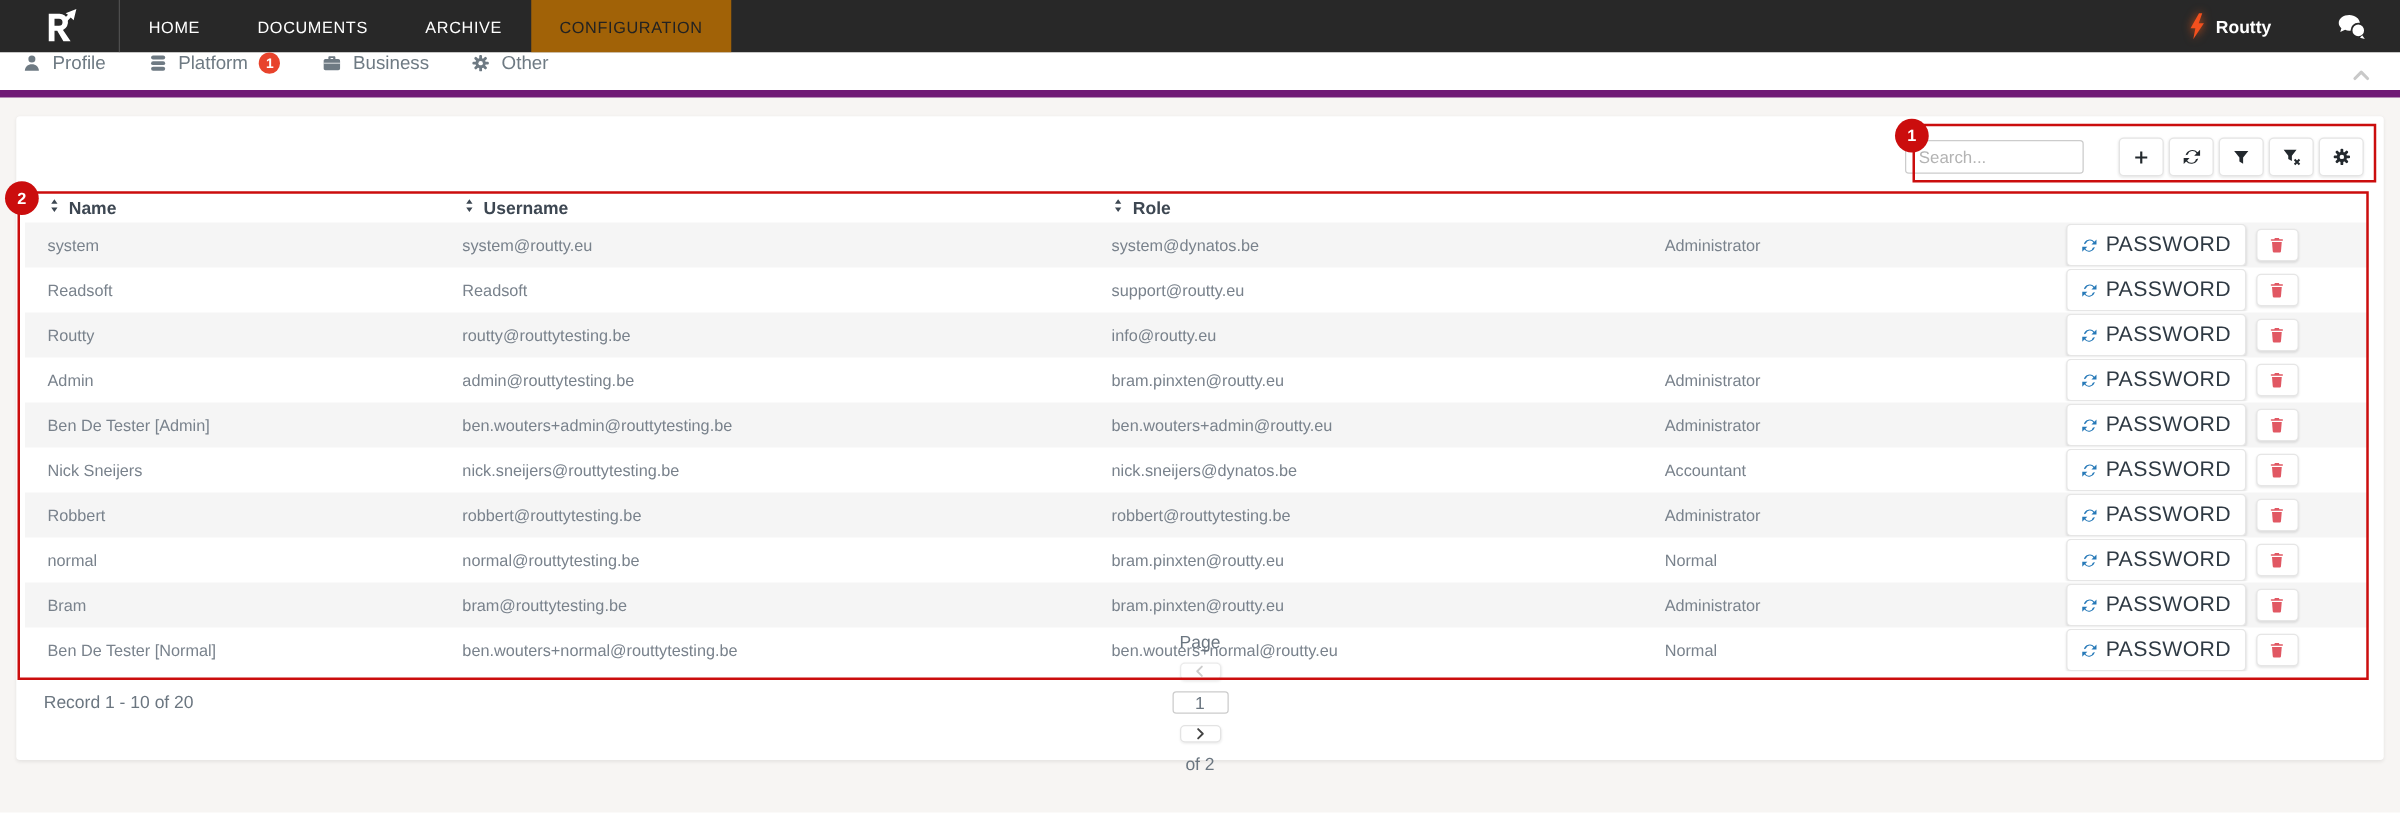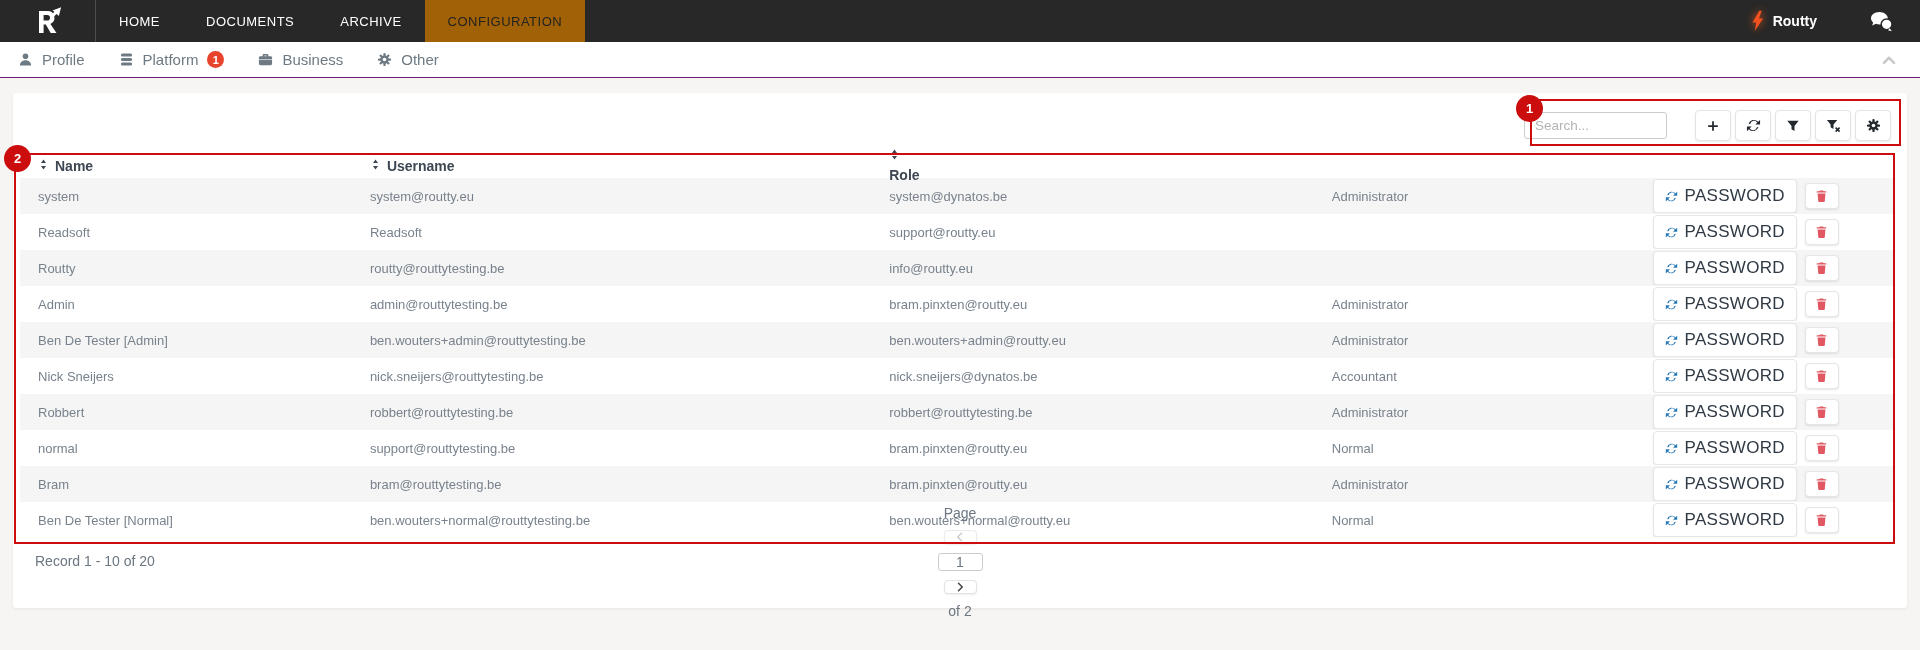--- a/index.html
+++ b/index.html
@@ -19,7 +19,7 @@
   .brand { color:#fff; font-size:14px; font-weight:bold; margin-right:52px; }
 
   
-  .subnav { position:absolute; top:42px; left:0; right:0; height:36px; background:#fff; border-bottom:1px solid #701a75; display:flex; align-items:center; padding-left:18px; gap:34px; }
+  .subnav { position:absolute; top:42px; left:0; right:0; height:36px; background:#fff; border-bottom:6px solid #701a75; display:flex; align-items:flex-start; padding-left:18px; gap:34px; }
   .subnav-item { display:flex; align-items:center; gap:9px; color:#6e7a83; font-size:15px; cursor:pointer; }
   .badge { background:var(--badge-red,#e8432c); color:#fff; font-size:11px; font-weight:bold; min-width:17px; height:17px; border-radius:50%; display:flex; align-items:center; justify-content:center; }
   .collapse-btn { position:absolute; right:22px; top:9px; cursor:pointer; }

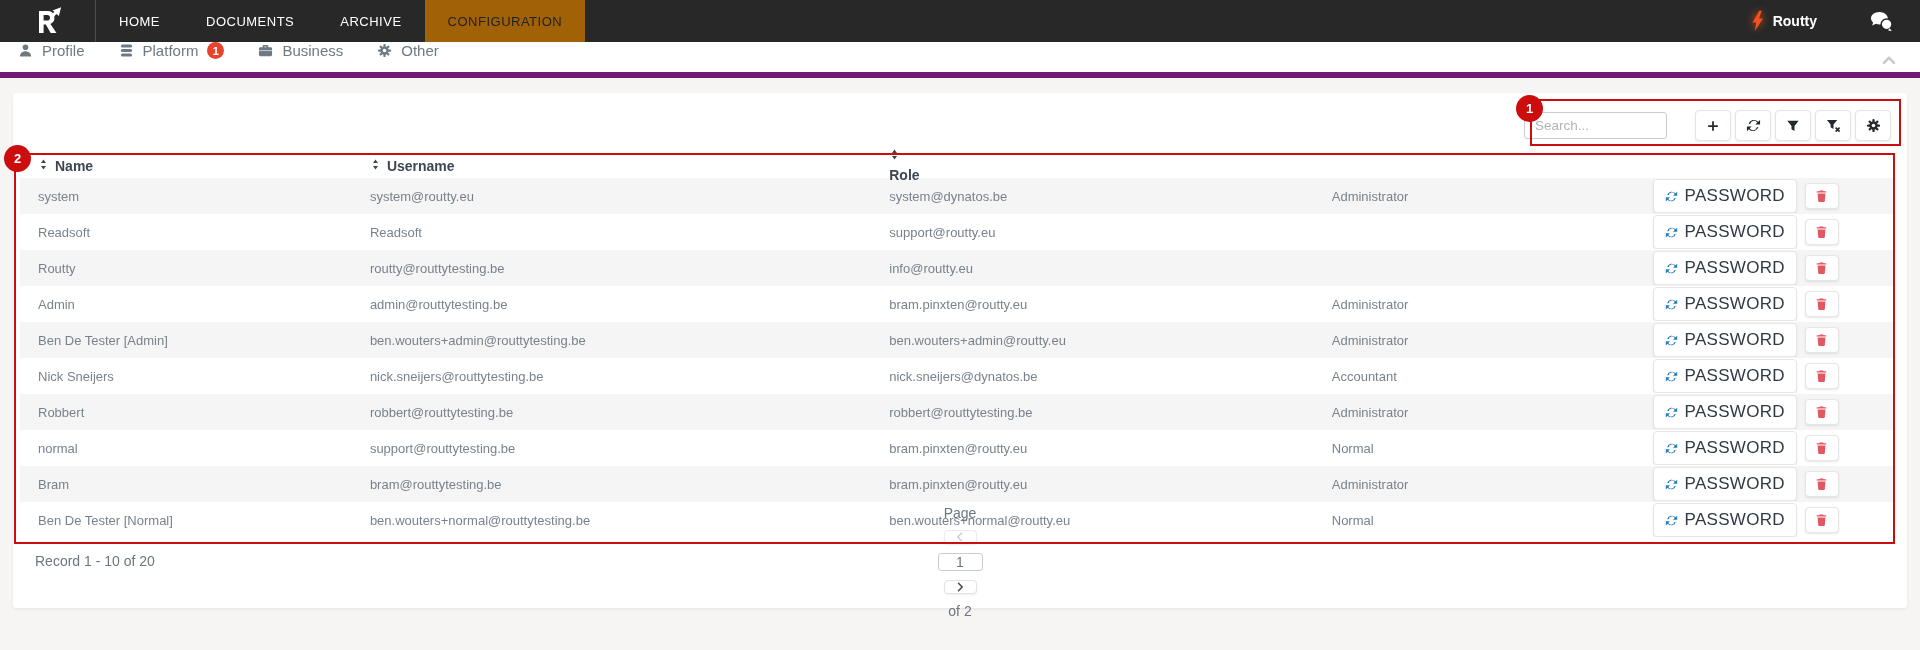--- a/index.html
+++ b/index.html
@@ -43,7 +43,7 @@
   .c-name  { width:17.7%; }
   .c-user  { width:27.7%; }
   .c-email { width:23.6%; }
-  .c-role  { width:17.0%;flex-direction:column; }
+  .c-role  { width:17.0%; }
   .c-actions { width:14.0%; display:flex; align-items:center; gap:8px; padding-left:20px; }
   .btn { background:#fff; border:1px solid #e6e6e6; border-radius:4px; box-shadow:0 1px 2px rgba(0,0,0,.1); cursor:pointer; display:flex; align-items:center; }
   .pw-btn { height:34px; padding:0 11px; gap:7px; font-size:17px; letter-spacing:.3px; color:#2f3a44; font-family:"Liberation Sans",sans-serif; }

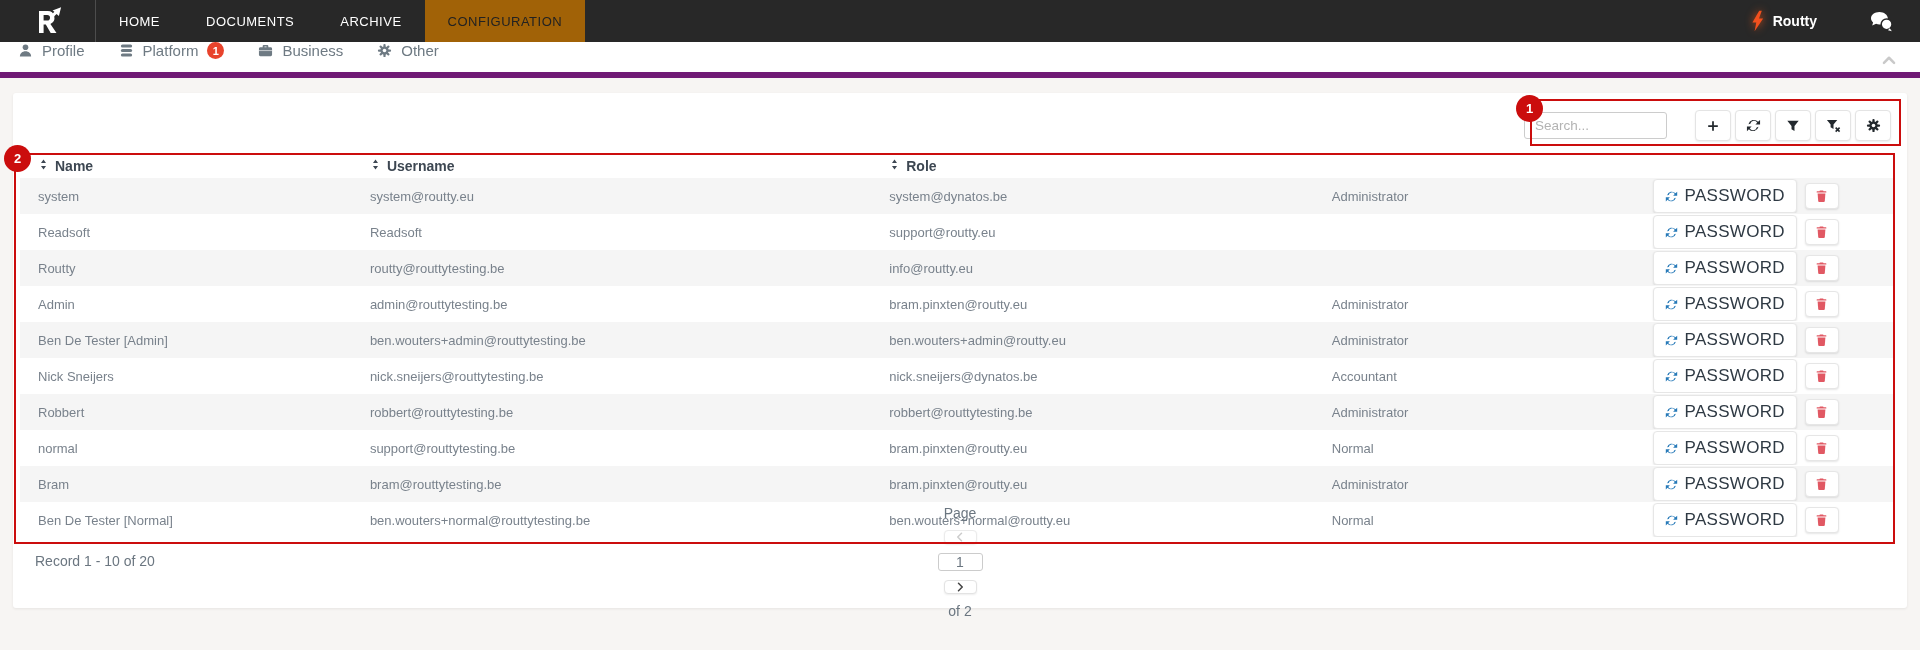--- a/index.html
+++ b/index.html
@@ -357,7 +357,7 @@
 
           <div class="t-row">
             <div class="td c-name">normal</div>
-            <div class="td c-user">support@routtytesting.be</div>
+            <div class="td c-user">normal@routtytesting.be</div>
             <div class="td c-email">bram.pinxten@routty.eu</div>
             <div class="td c-role">Normal</div>
             <div class="td c-actions">

